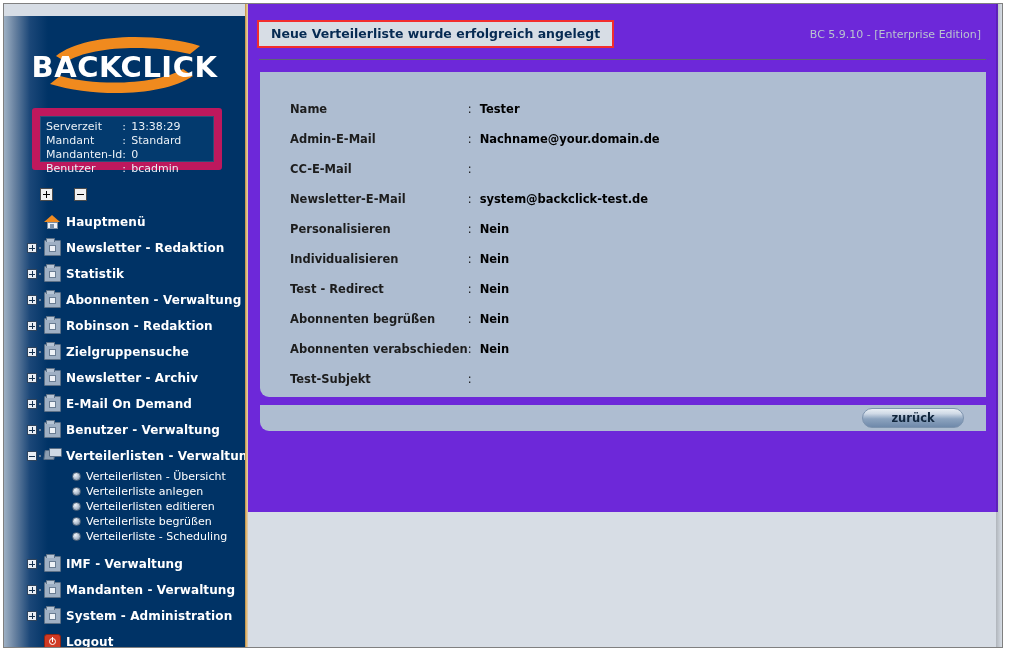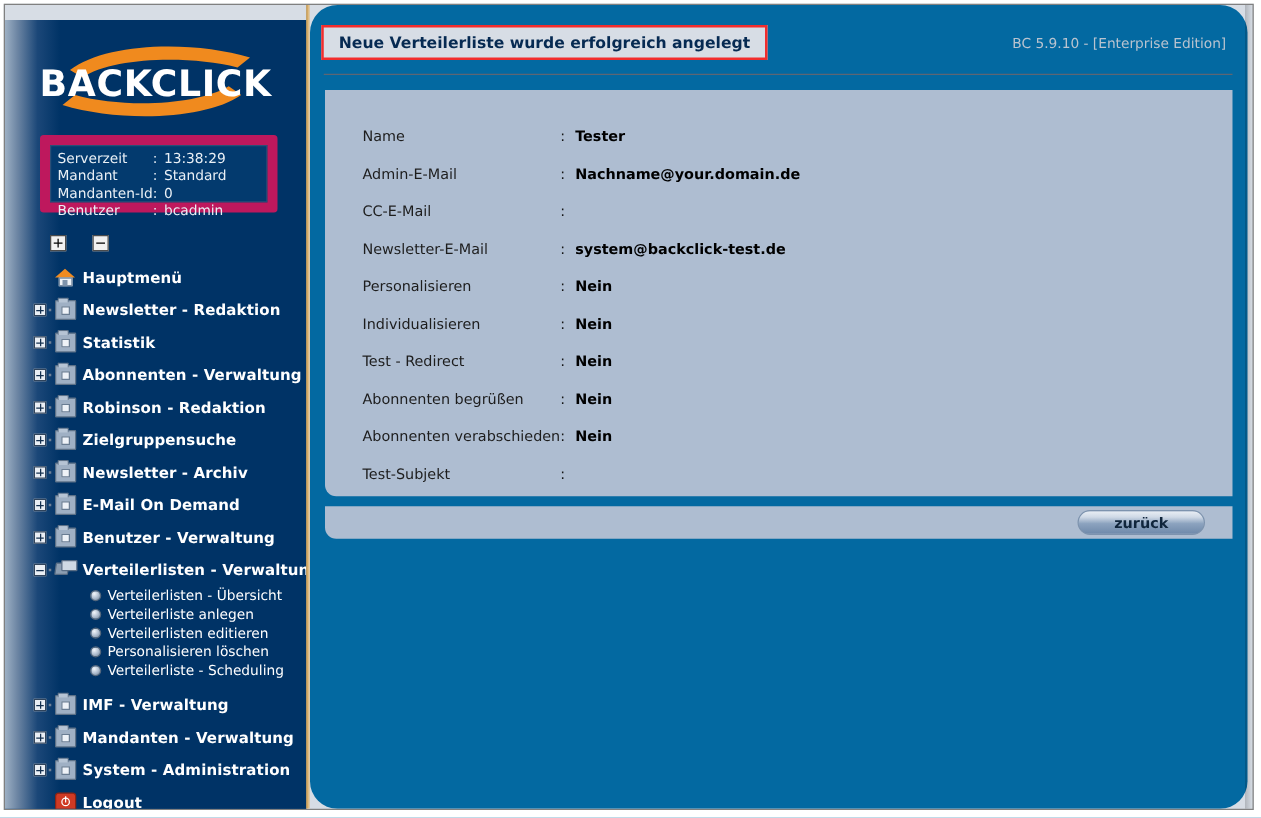--- a/index.html
+++ b/index.html
@@ -264,9 +264,8 @@
   #content {
     position: absolute;
     left: 244px; top: 0;
-    width: 750px; height: 643px;
-    background: #0369a1;
-    border-radius: 22px;
+    width: 750px; height: 508px;
+    background: #6d28d9;
   }
 
   #status-banner {

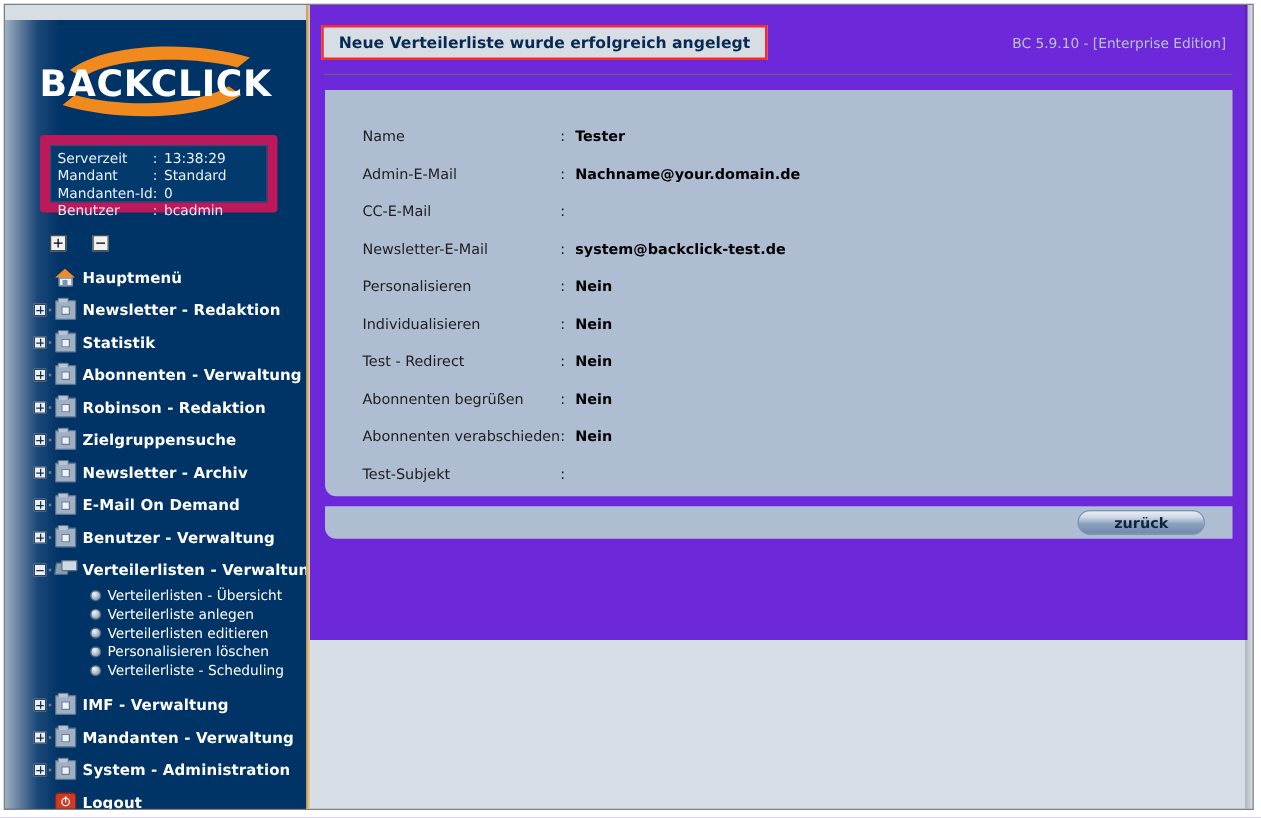--- a/index.html
+++ b/index.html
@@ -316,7 +316,7 @@
     vertical-align: middle;
     white-space: nowrap;
   }
-  #detail-table td.dt-key { width: 155px; color:#1d1d1d; }
+  #detail-table td.dt-key { width: 155px; color:#1d1d1d;font-weight:bold; }
   #detail-table td.dt-colon { width: 12px; }
   #detail-table td.dt-val { font-weight: bold; color:#000000; }
 

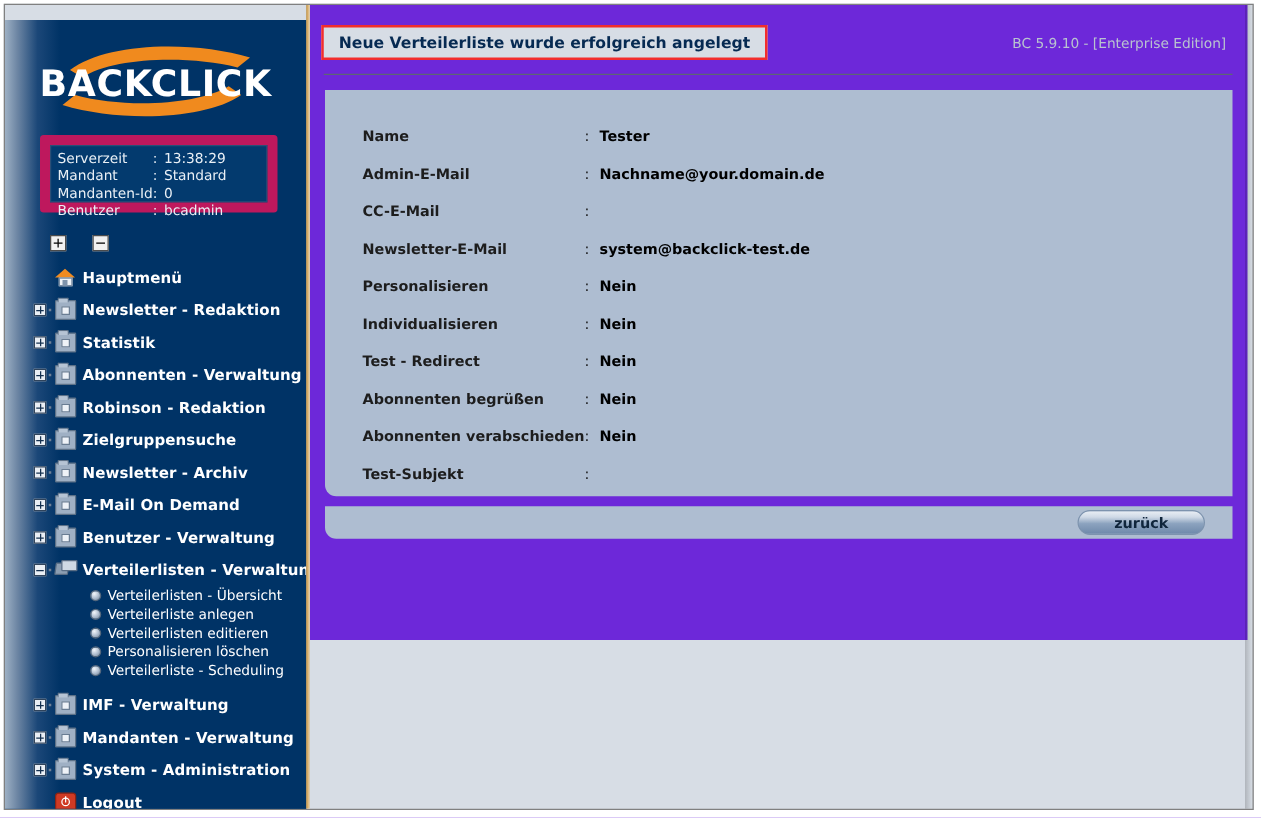--- a/index.html
+++ b/index.html
@@ -512,7 +512,7 @@
           </div>
           <div class="submenu-item">
             <span class="bullet"></span>
-            <span class="slabel">Personalisieren löschen</span>
+            <span class="slabel">Verteilerliste begrüßen</span>
           </div>
           <div class="submenu-item">
             <span class="bullet"></span>

